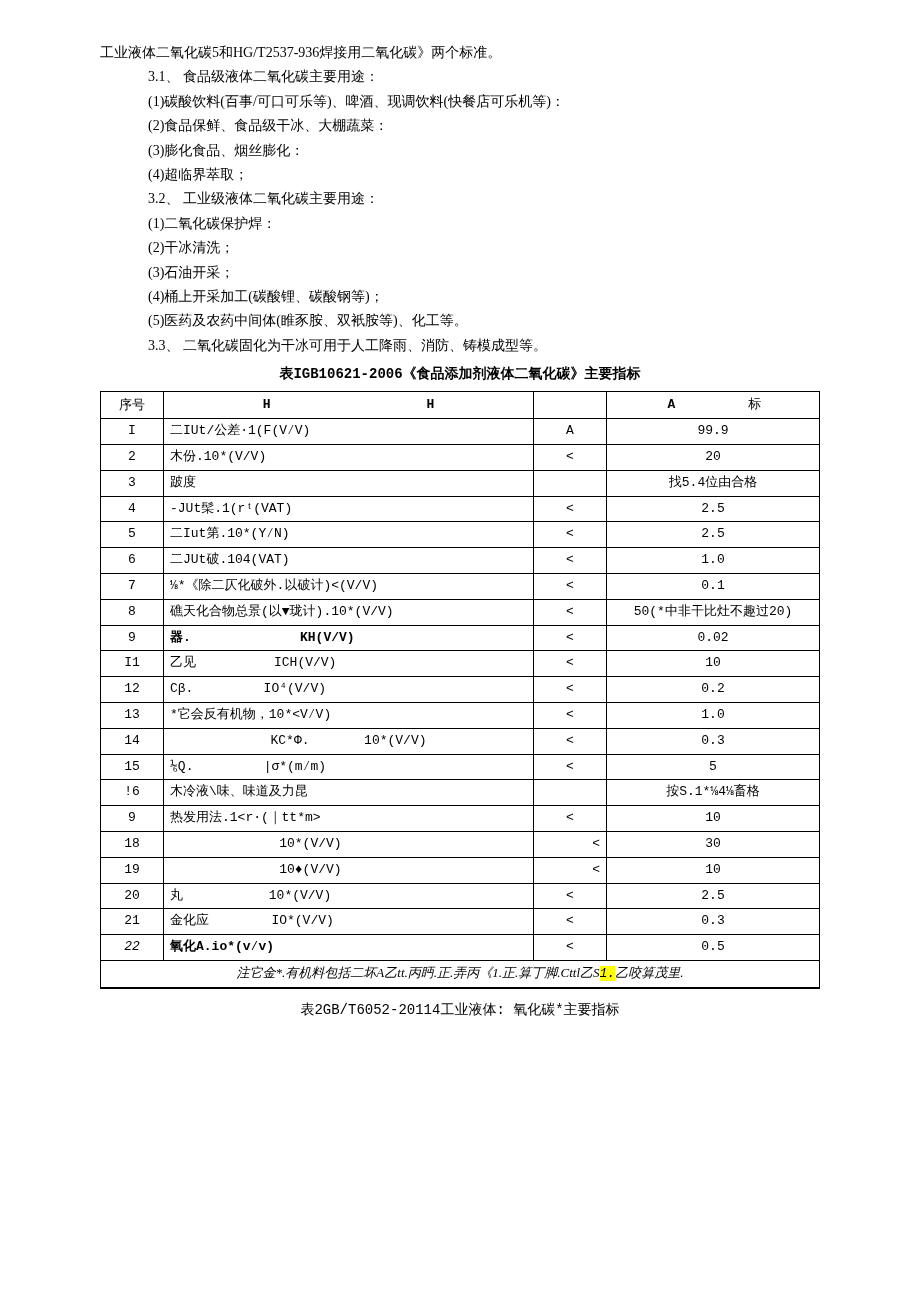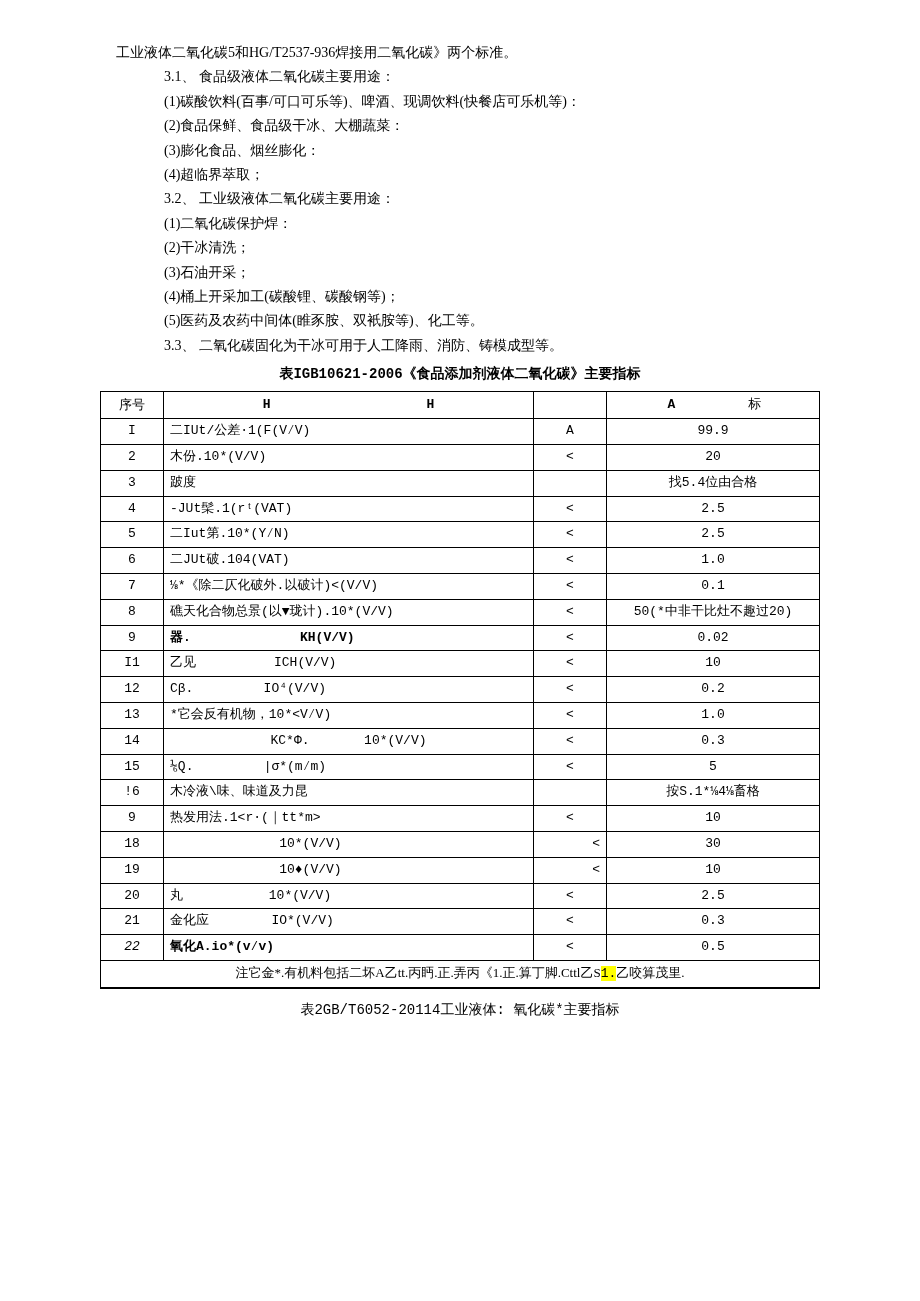--- a/index.html
+++ b/index.html
@@ -12,7 +12,7 @@
   color: #000;
 }
 .para {
-  margin: 2px 16px;
+  margin: 2px 0;
 }
 .indent1 {
   padding-left: 0;

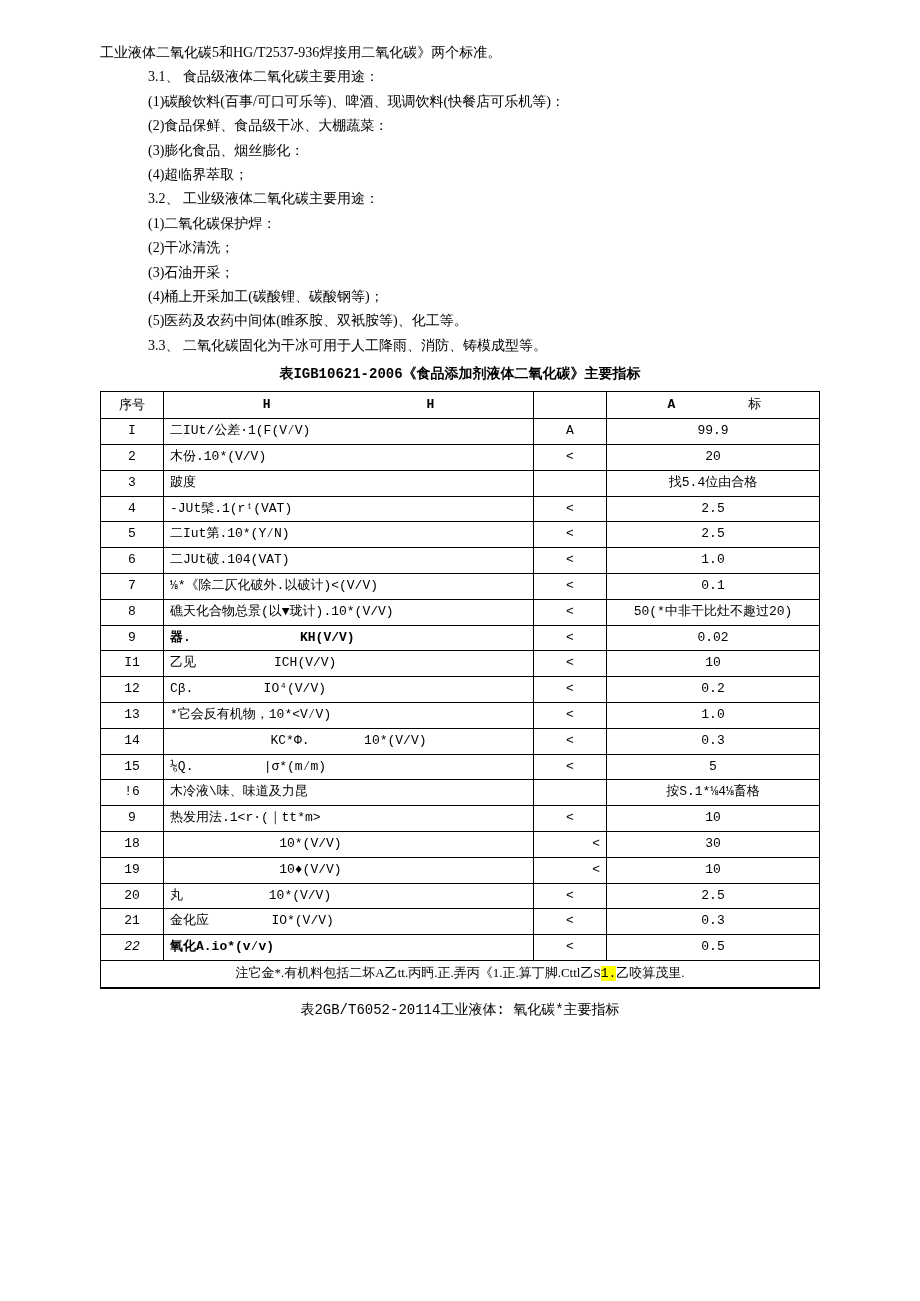--- a/index.html
+++ b/index.html
@@ -48,6 +48,7 @@
   text-align: center;
   border-left: 1px solid #000;
   border-right: 1px solid #000;
+  font-style: italic;
 }
 .hl {
   background: #ffff00;

